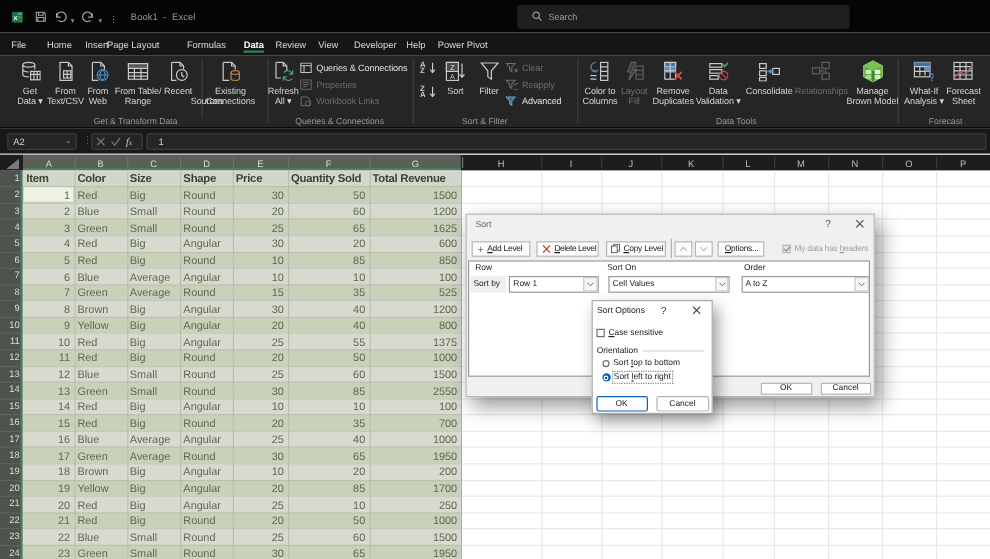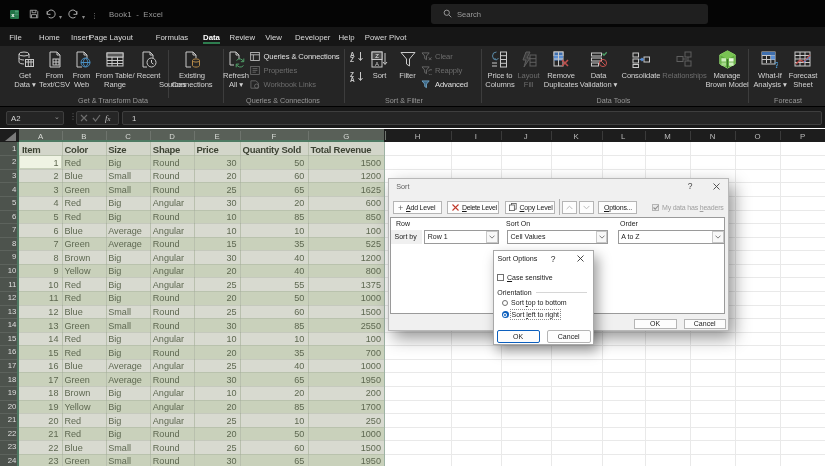--- a/index.html
+++ b/index.html
@@ -183,7 +183,7 @@
       <path d="M9.5 4.7 h6 M9.5 8.5 h6 M9.5 12.3 h6" stroke="#c9c9c9"></path>
 <path d="M1 12 h5 M1 15 h5" stroke="#c9c9c9"></path>
     </svg>
-<div class="lbl c" style="left:500px;top:71.0px;">Price to</div>
+<div class="lbl c" style="left:500px;top:71.0px;">Color to</div>
 <div class="lbl c" style="left:500px;top:80.3px;">Columns</div>
 <svg class="abs" style="left:520px;top:51px" width="17" height="17" viewBox="0 0 17 17" fill="none" stroke="#5f5f5f">
 <path d="M6 1 l-3 8 h3 l-2 7 l6 -9 h-3 l3 -6 z" fill="#3d3d3d"></path>

